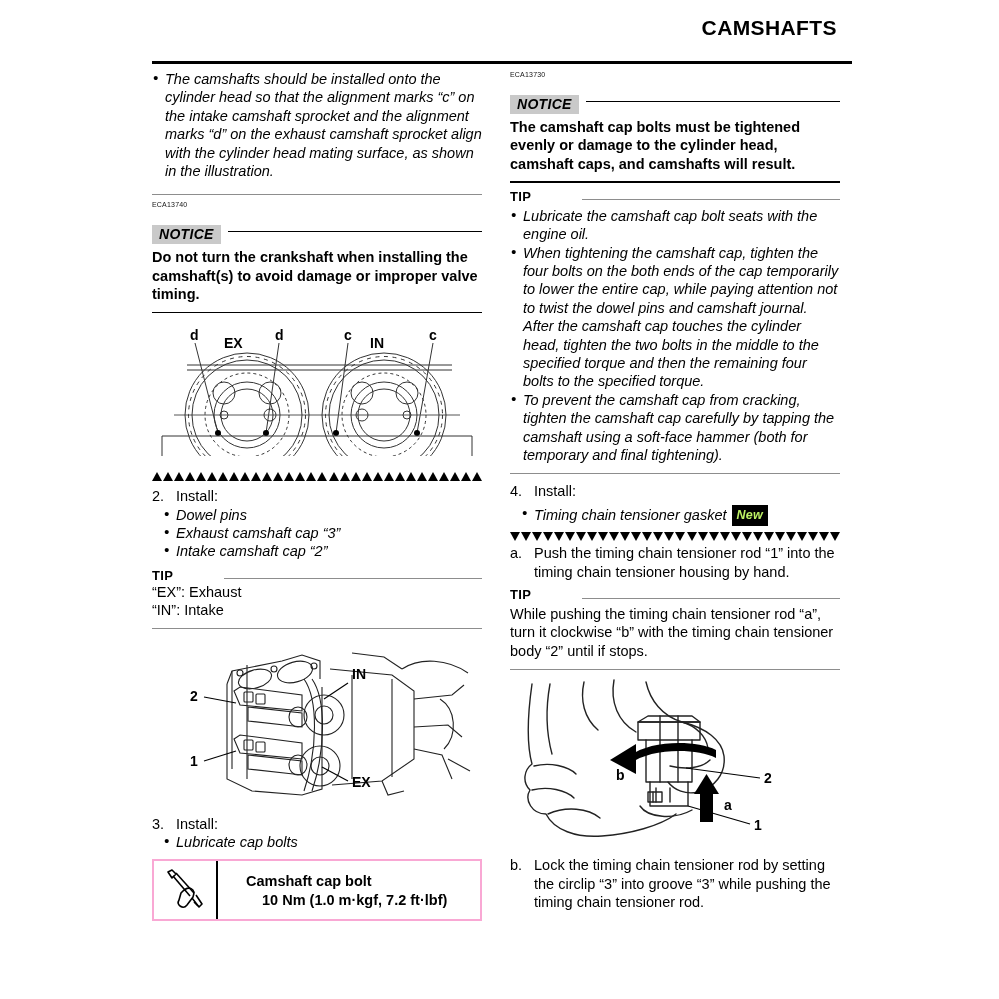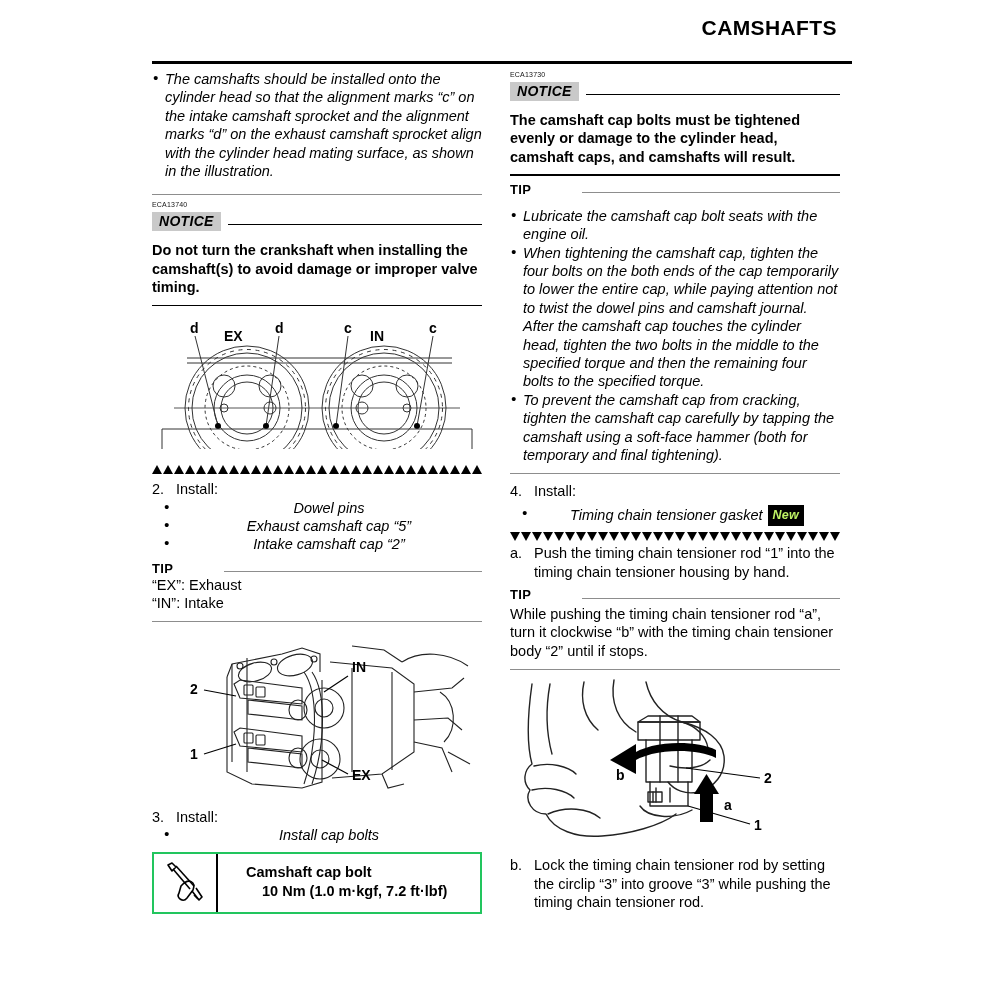--- a/index.html
+++ b/index.html
@@ -48,7 +48,7 @@
 
   
   .code{font-size:7px;letter-spacing:.2px;color:#111;line-height:9px;}
-  .notice-row{display:flex;align-items:center;margin-top:3px;}
+  .notice-row{display:flex;margin-top:16px;}
   .notice-badge{
     background:#c9c9c9;color:#000;font-style:italic;font-weight:bold;
     font-size:14px;padding:1px 7px 2px 7px;letter-spacing:.3px;

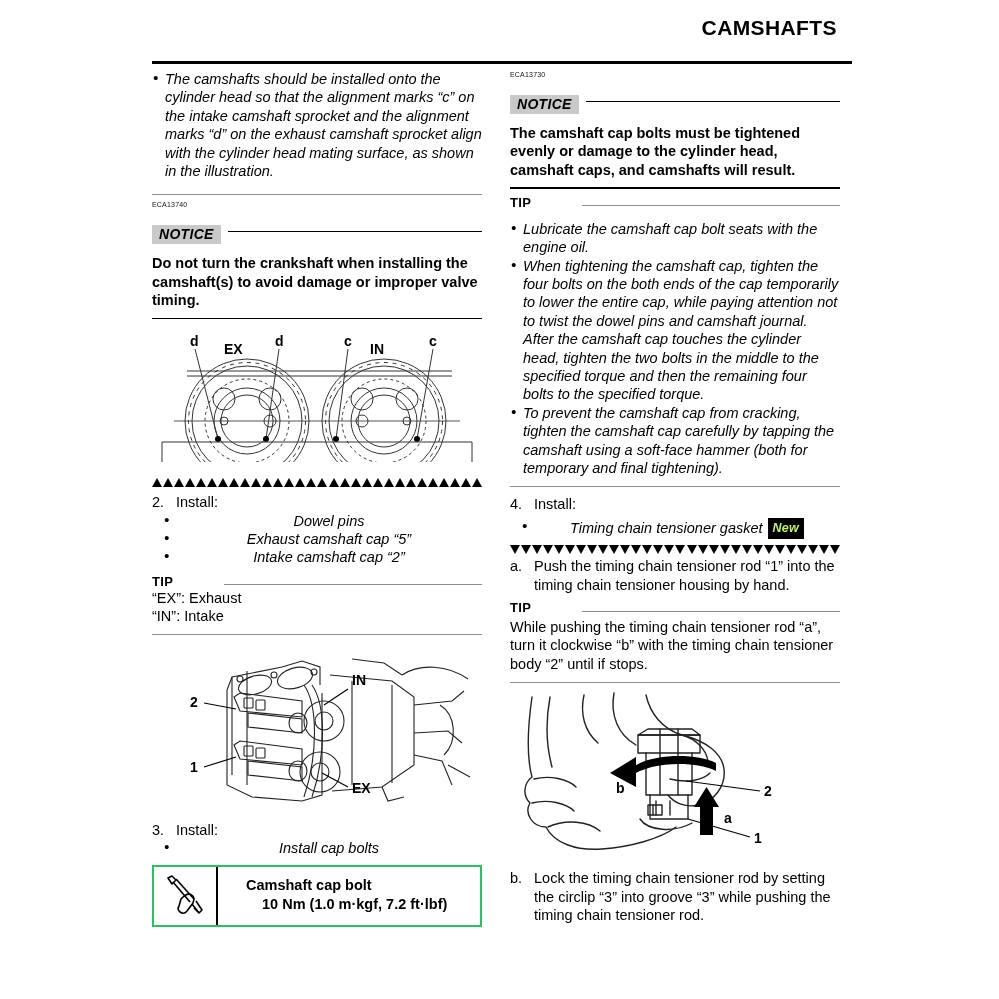--- a/index.html
+++ b/index.html
@@ -55,7 +55,7 @@
   }
   .notice-line{flex:1;height:1px;background:#000;margin-left:7px;margin-top:6px;}
   .notice-text{
-    font-size:14.5px;line-height:18.4px;font-weight:bold;margin-top:10px;
+    font-size:14.5px;line-height:18.4px;font-weight:bold;margin-top:4px;
   }
 
   

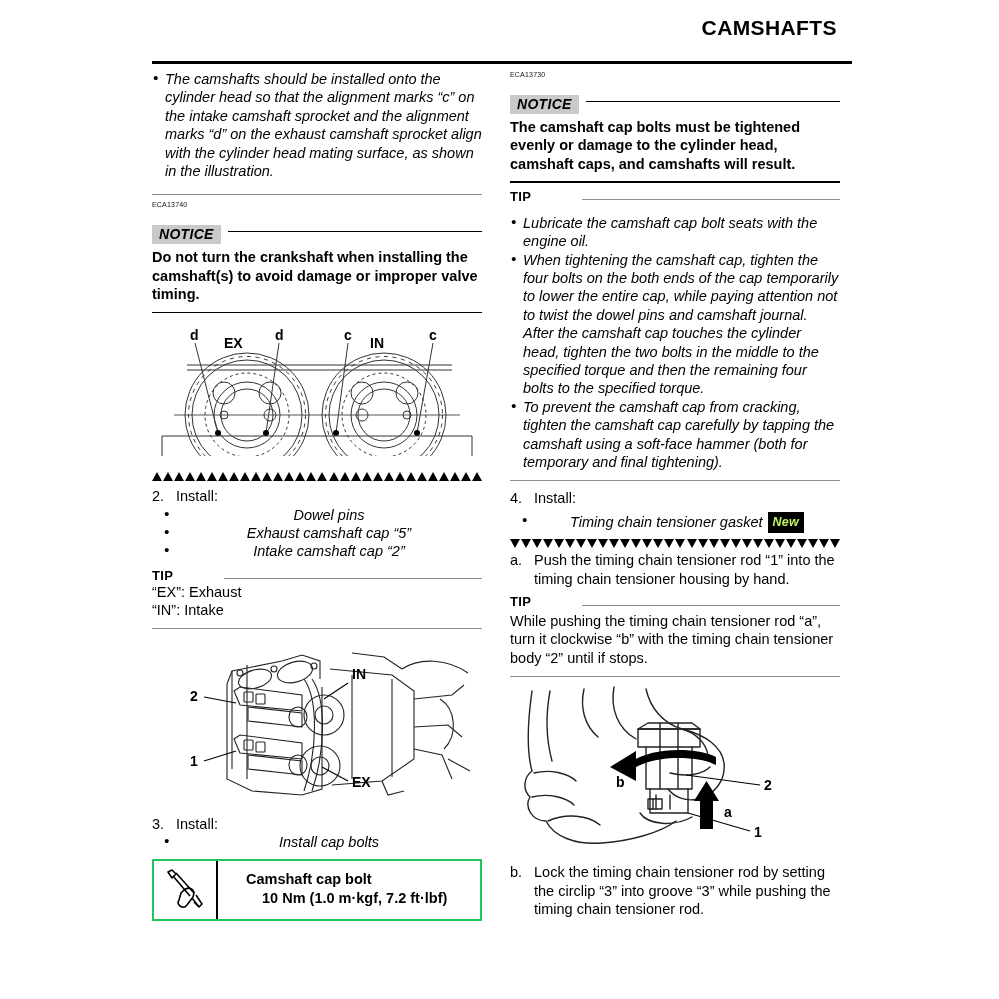--- a/index.html
+++ b/index.html
@@ -348,7 +348,7 @@
       <div class="tip-label">TIP</div>
       <div class="tip-line"></div>
     </div>
-    <div class="bullet" style="margin-top:10px">Lubricate the camshaft cap bolt seats with the engine oil.</div>
+    <div class="bullet" style="margin-top:3px">Lubricate the camshaft cap bolt seats with the engine oil.</div>
     <div class="bullet">When tightening the camshaft cap, tighten the four bolts on the both ends of the cap temporarily to lower the entire cap, while paying attention not to twist the dowel pins and camshaft journal. After the camshaft cap touches the cylinder head, tighten the two bolts in the middle to the specified torque and then the remaining four bolts to the specified torque.</div>
     <div class="bullet">To prevent the camshaft cap from cracking, tighten the camshaft cap carefully by tapping the camshaft using a soft-face hammer (both for temporary and final tightening).</div>
 

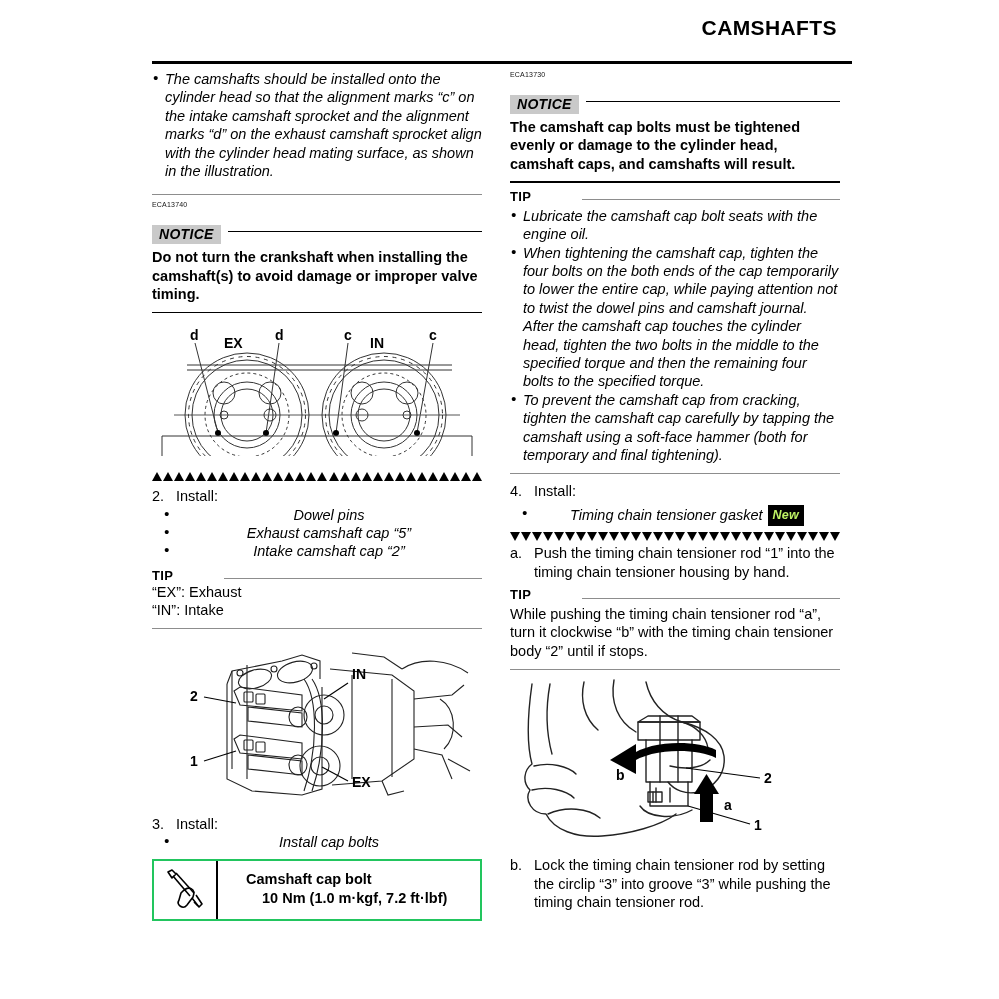--- a/index.html
+++ b/index.html
@@ -38,7 +38,7 @@
   .bullet:before{
     content:"\2022";position:absolute;left:1px;top:-1px;font-size:15px;
   }
-  .bullet.indent{padding-left:24px;text-align:center;}
+  .bullet.indent{padding-left:24px;}
   .bullet.indent:before{left:12px;}
 
   .numstep{

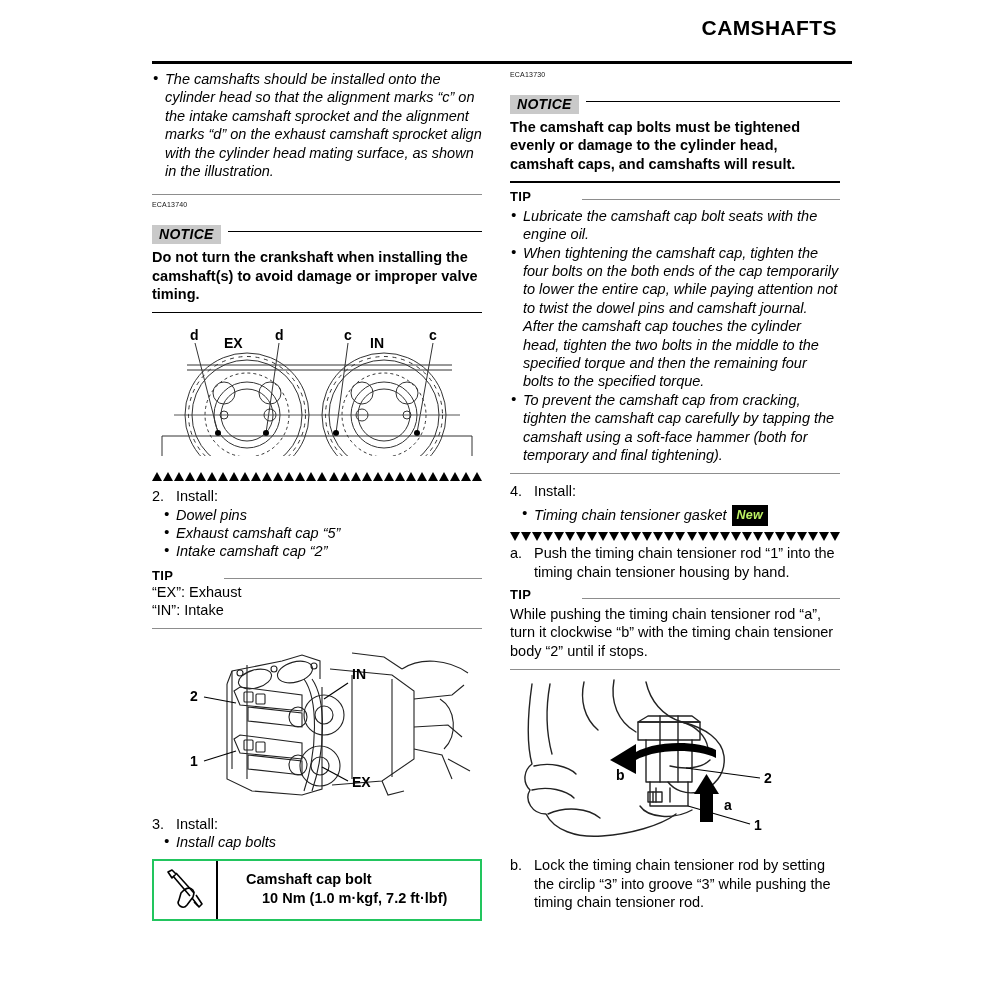--- a/index.html
+++ b/index.html
@@ -231,7 +231,7 @@
       <span>Install:</span>
     </div>
     <div class="bullet indent">Dowel pins</div>
-    <div class="bullet indent">Exhaust camshaft cap “5”</div>
+    <div class="bullet indent">Exhaust camshaft cap “3”</div>
     <div class="bullet indent">Intake camshaft cap “2”</div>
 
     <div class="tip-row" style="margin-top:7px">

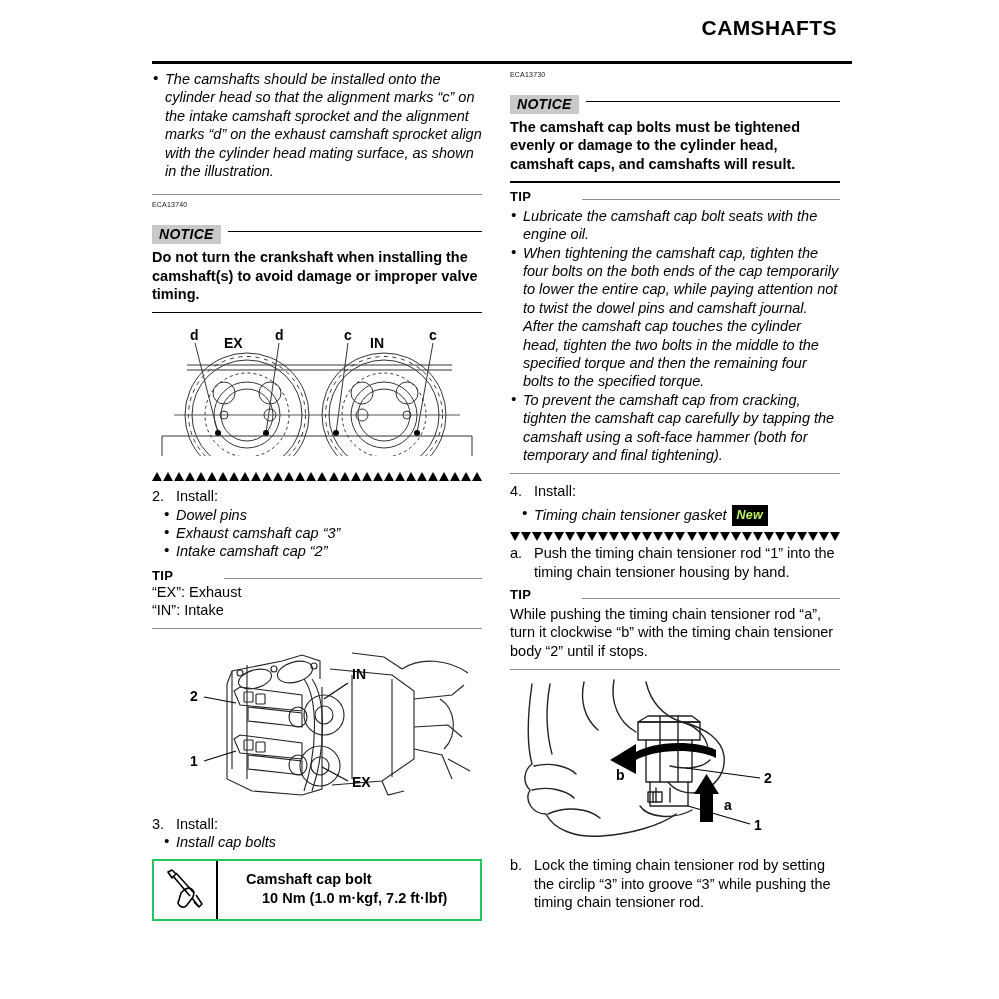--- a/index.html
+++ b/index.html
@@ -310,7 +310,7 @@
       <span class="num">3.</span>
       <span>Install:</span>
     </div>
-    <div class="bullet indent">Install cap bolts</div>
+    <div class="bullet indent">Lubricate cap bolts</div>
 
     <div class="spec-box" style="margin-top:8px">
       <div class="spec-icon">

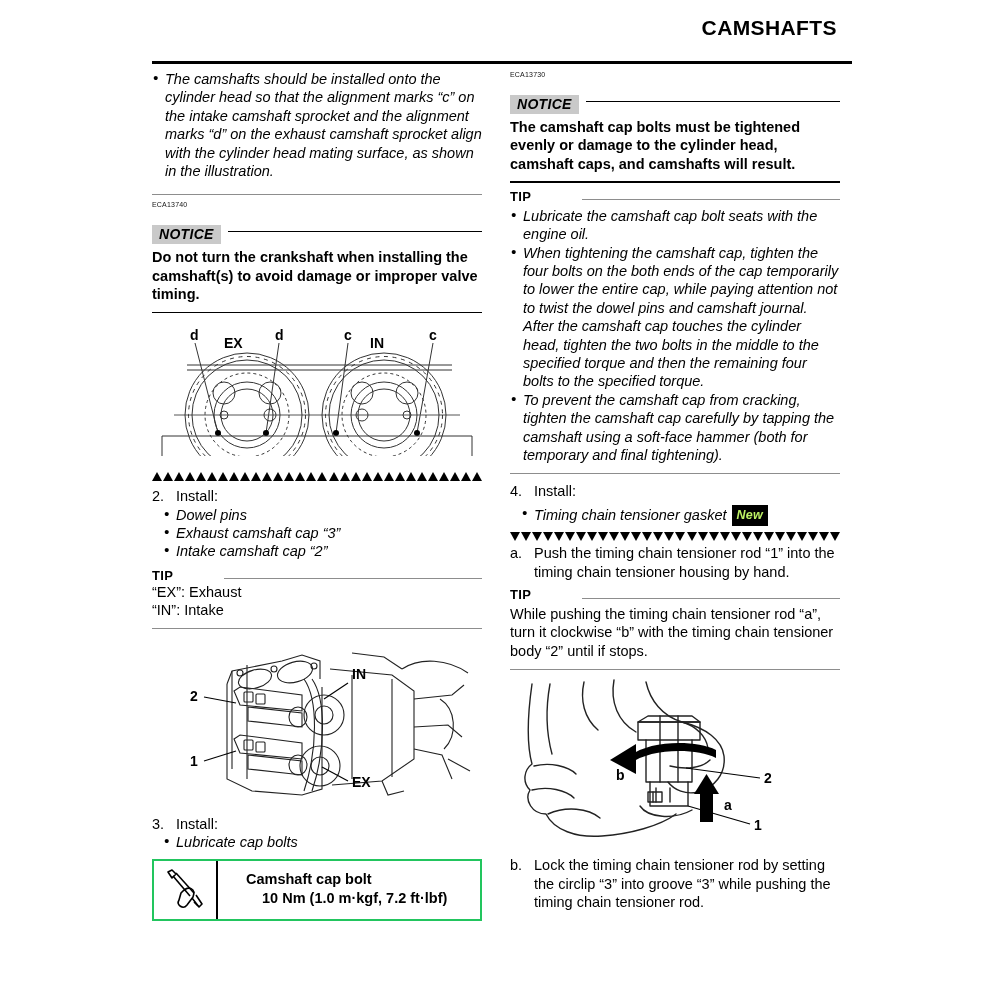--- a/index.html
+++ b/index.html
@@ -85,7 +85,7 @@
   }
 
   
-  .spec-box{display:flex;border:2px solid #22c55e;width:100%;box-sizing:border-box;}
+  .spec-box{display:flex;border:2px solid #f9a8d4;width:100%;box-sizing:border-box;align-items:flex-end;}
   .spec-icon{
     width:62px;border-right:2px solid #000;display:flex;
     align-items:center;justify-content:center;padding:6px 0;

